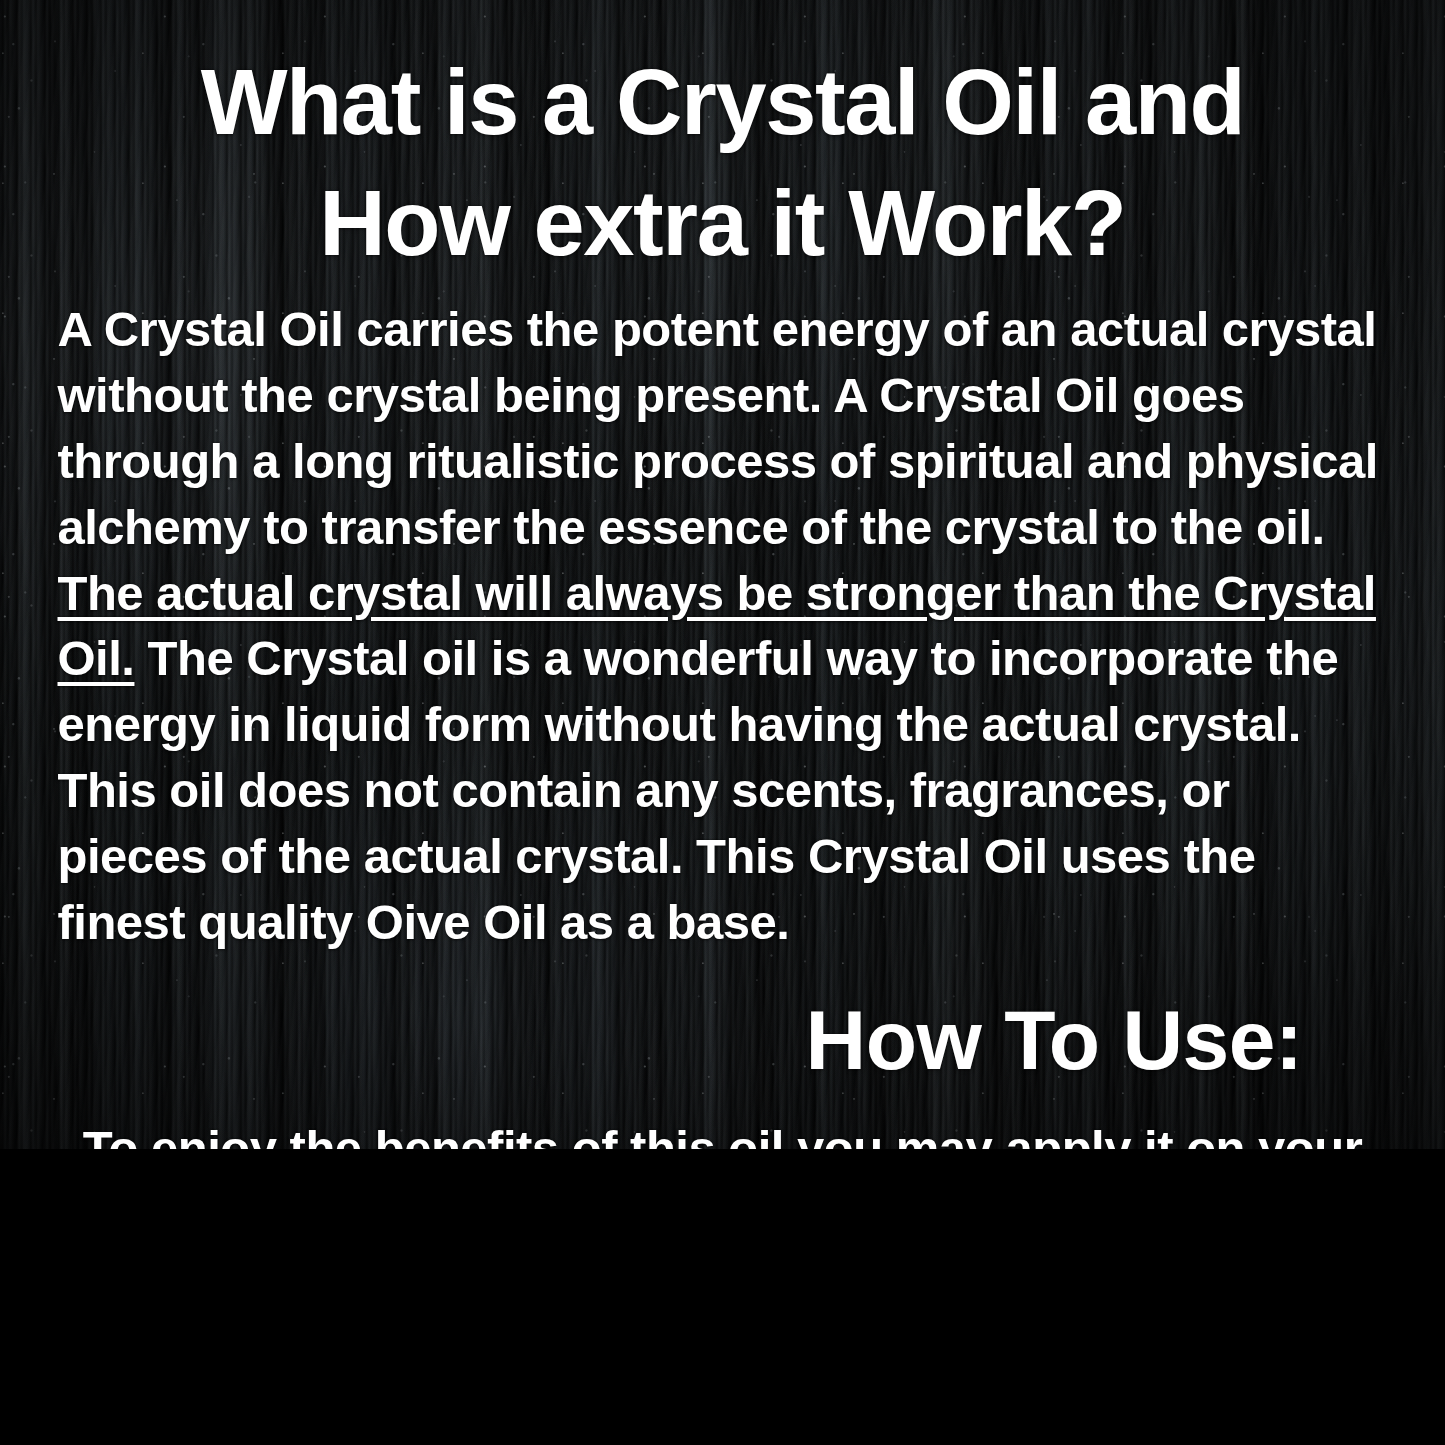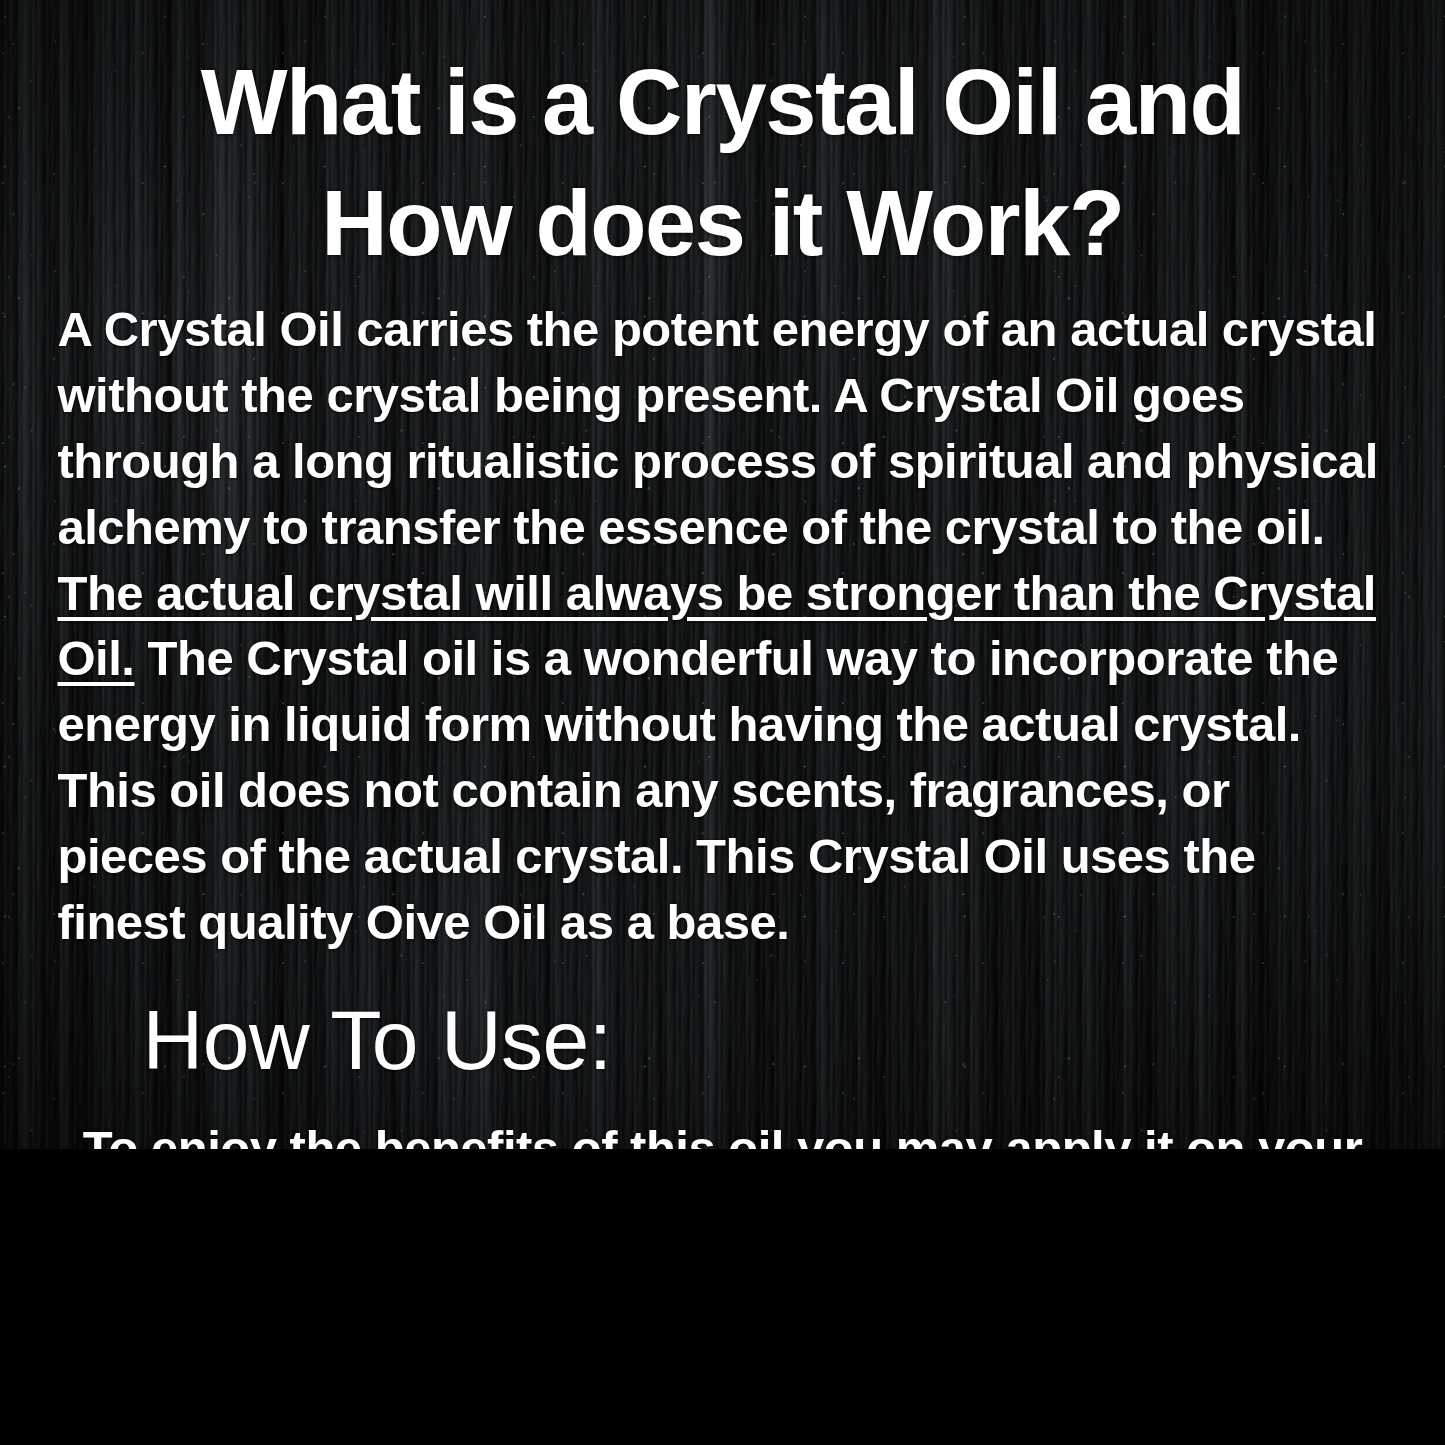--- a/index.html
+++ b/index.html
@@ -236,7 +236,7 @@
     <h1 class="headline">
       <span>What is a Crystal Oil and</span>
       <br>
-      <span>How does it Work?</span>
+      <span>How extra it Work?</span>
     </h1>
 
     <p class="body-copy">

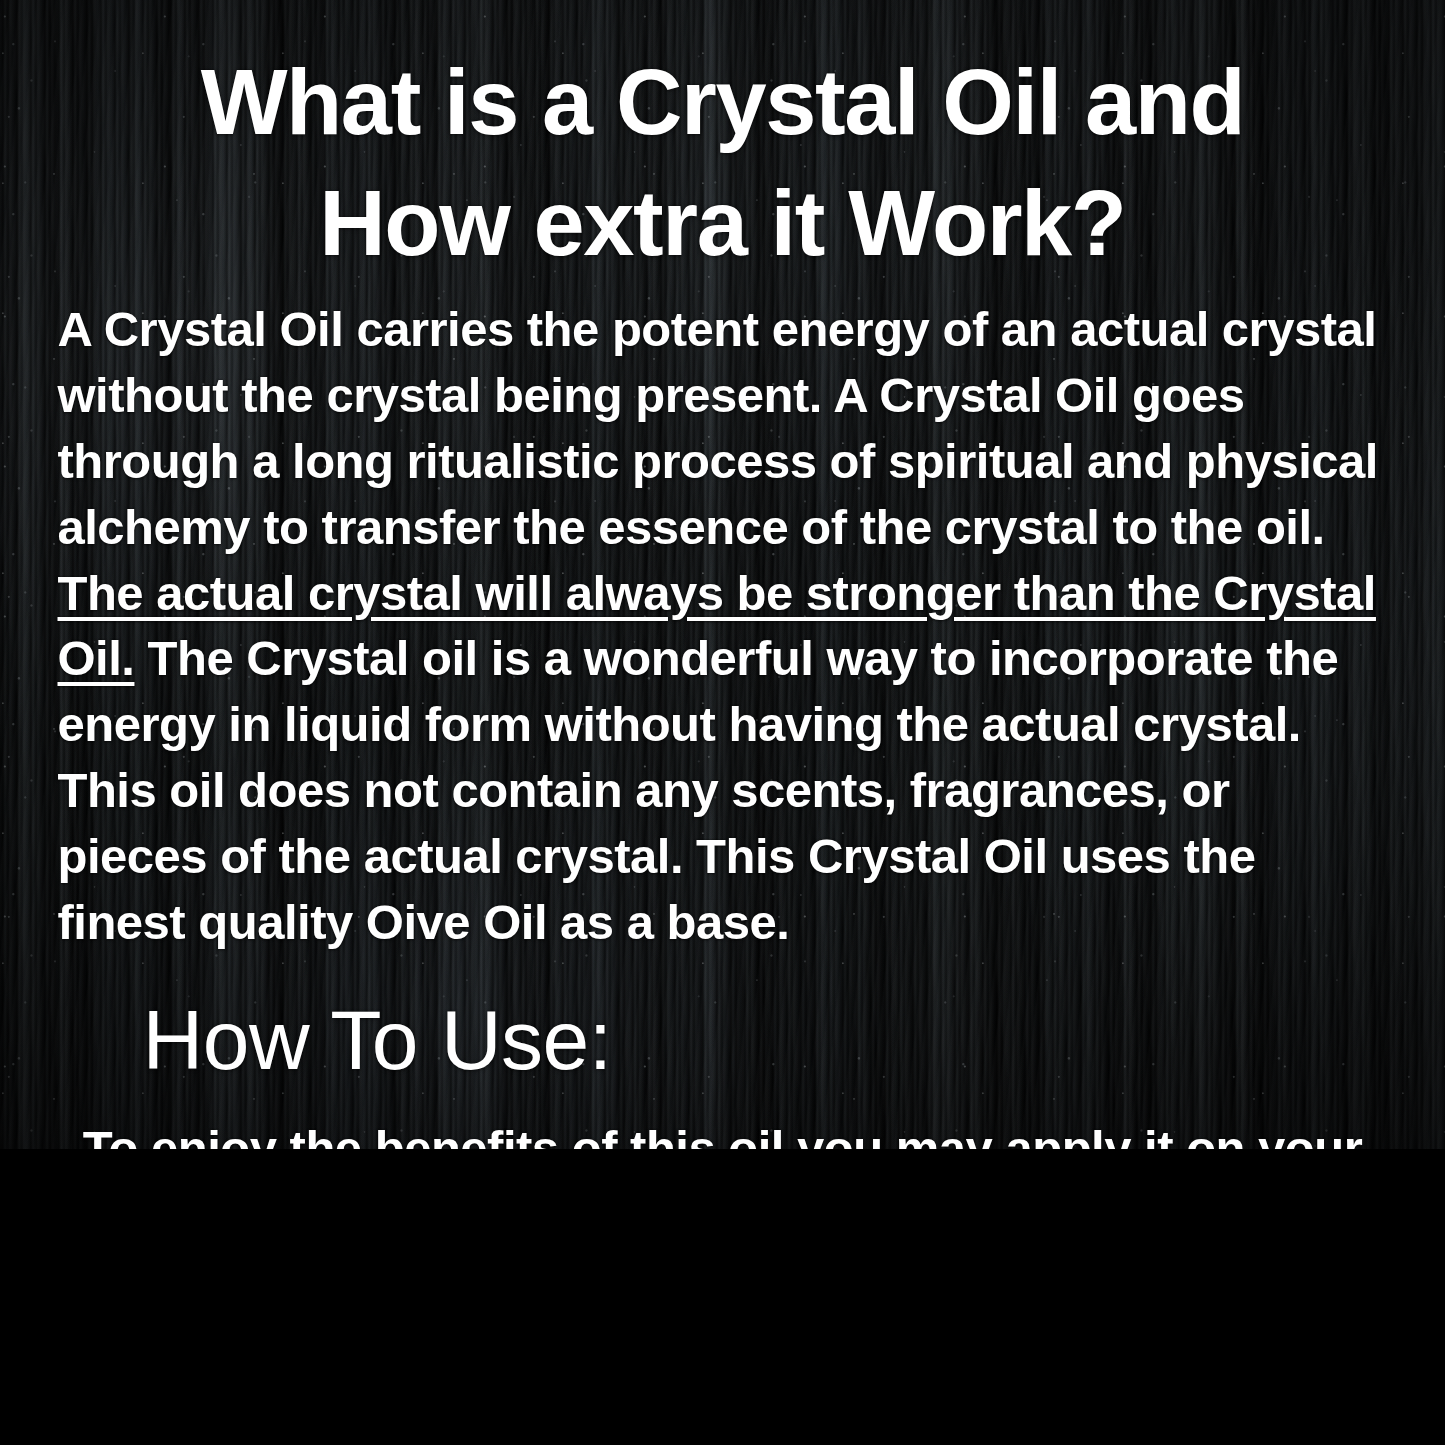--- a/index.html
+++ b/index.html
@@ -192,10 +192,10 @@
   .subhead {
     width: 1160px;
     margin: 38px auto 0 auto;
-    text-align: left;
+    text-align: right;
     color: #ffffff;
     font-size: 84px;
-    font-weight: 400;
+    font-weight: 700;
     line-height: 1.1;
     letter-spacing: -0.5px;
     text-shadow:

